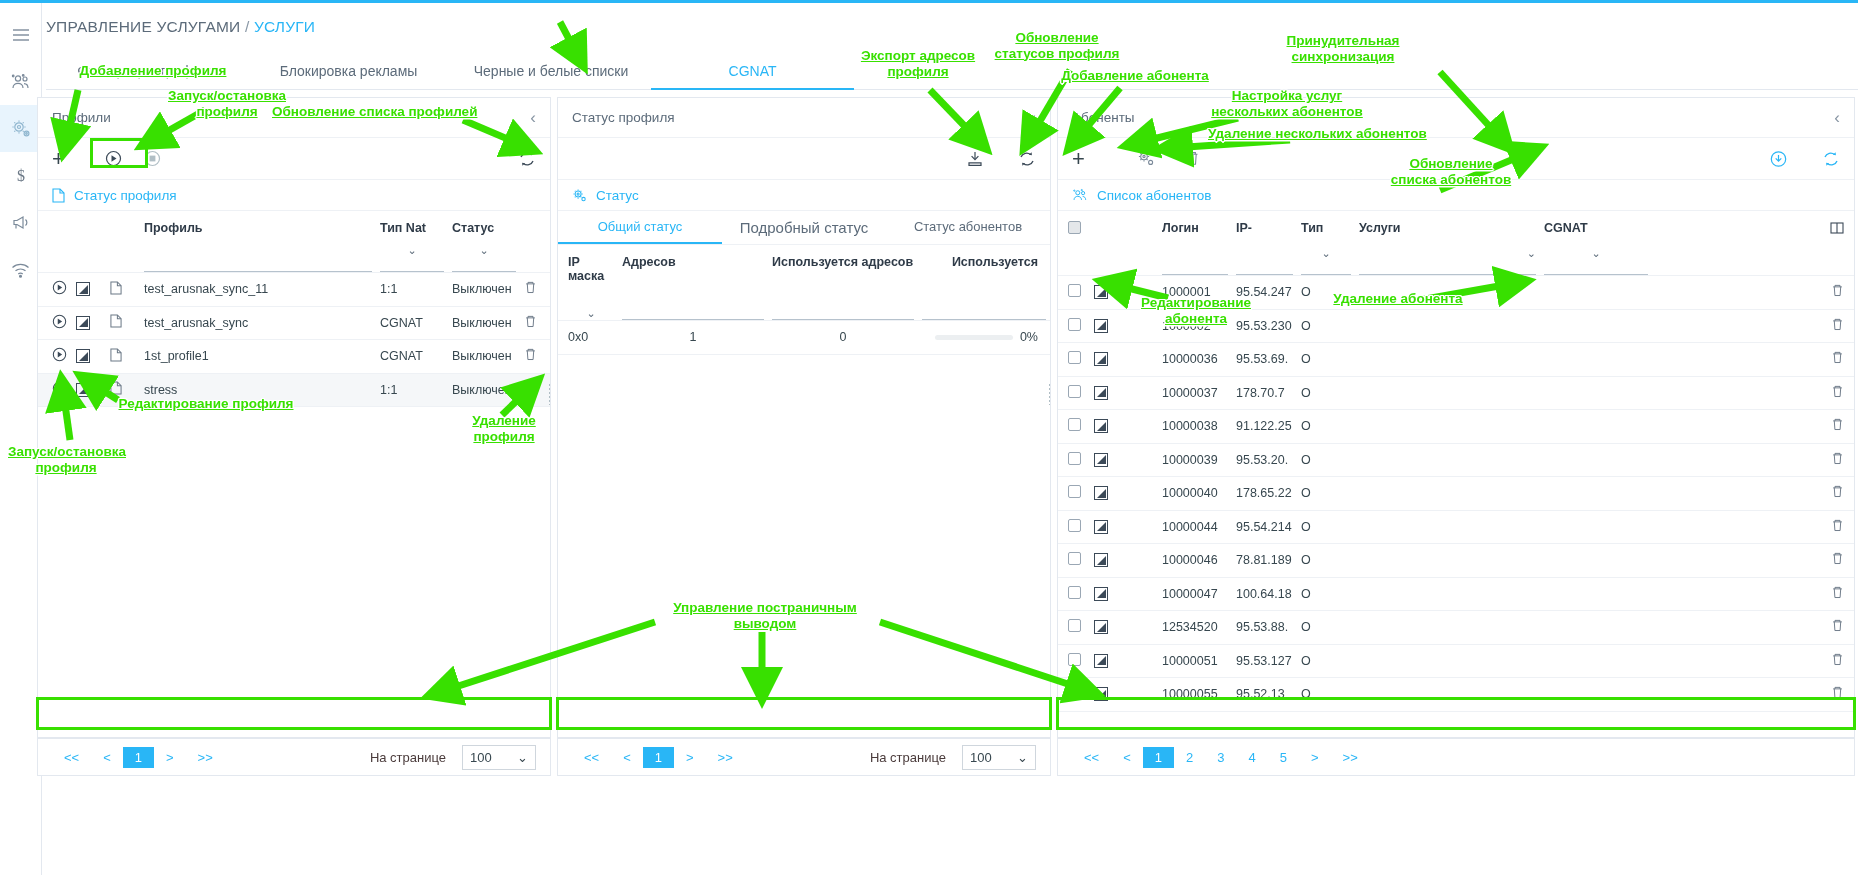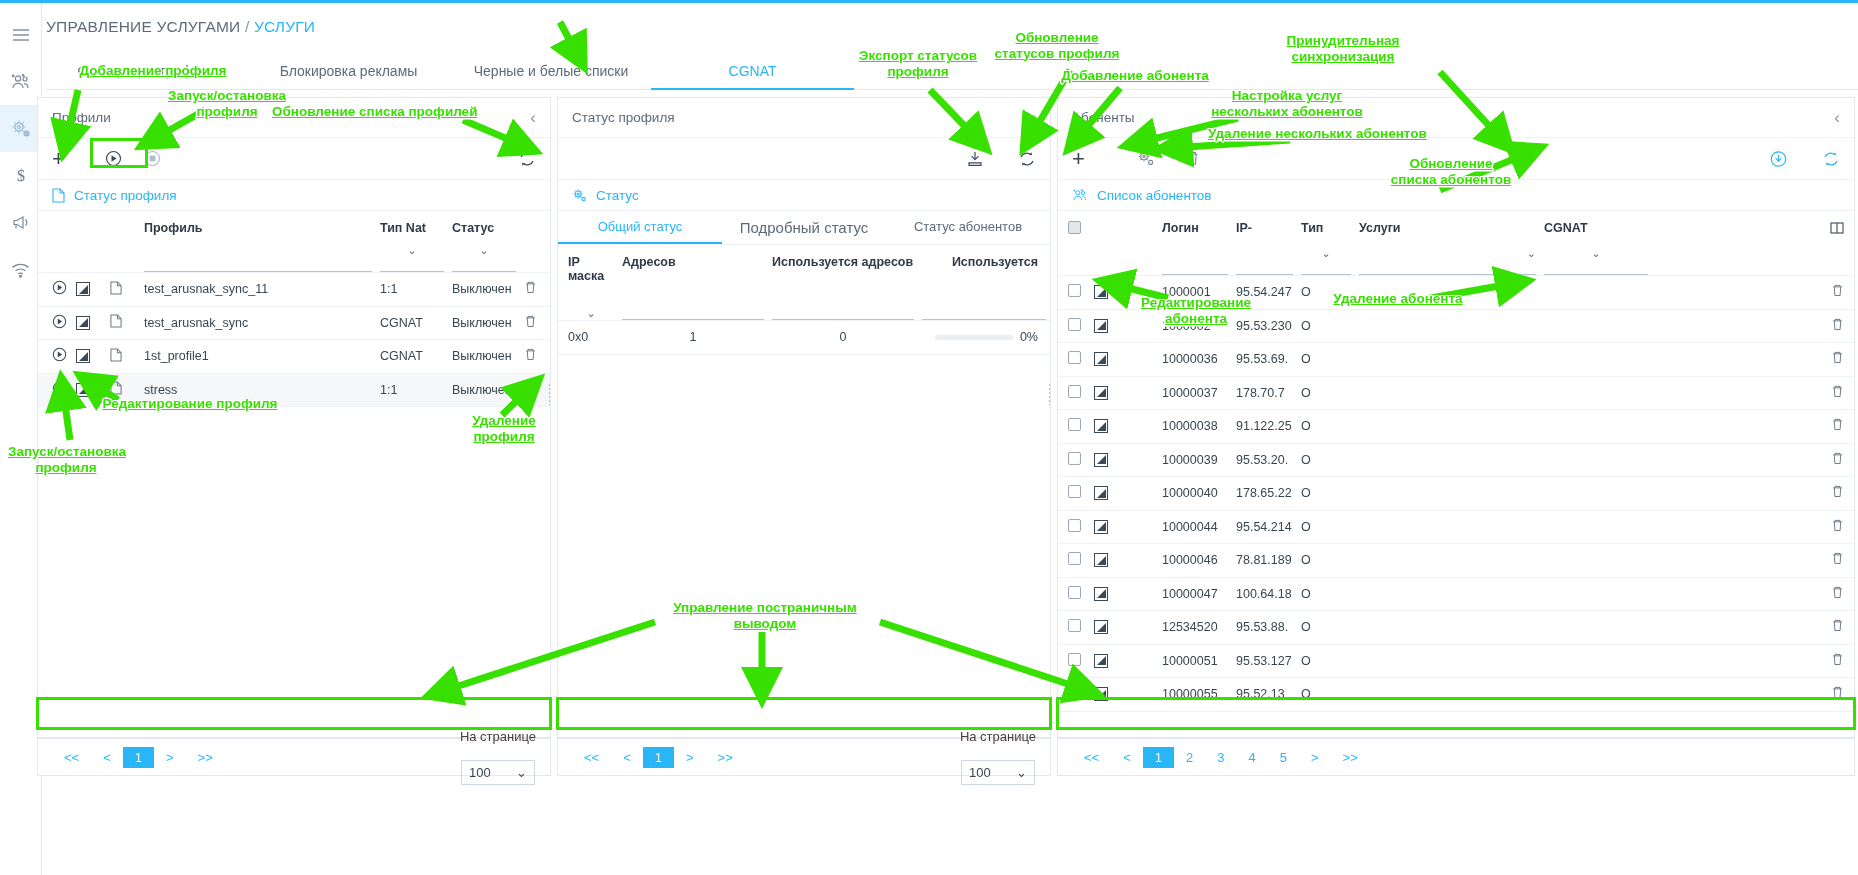--- a/index.html
+++ b/index.html
@@ -942,7 +942,7 @@
   <div class="anno" style="left:166px; top:88px;  width:122px;">Запуск/остановка
 профиля</div>
   <div class="anno" style="left:272px; top:104px; width:194px;">Обновление списка профилей</div>
-  <div class="anno" style="left:856px; top:48px;  width:124px;">Экспорт статусов
+  <div class="anno" style="left:856px; top:48px;  width:124px;">Экспорт адресов
 профиля</div>
   <div class="anno" style="left:994px; top:30px;  width:126px;">Обновление
 статусов профиля</div>

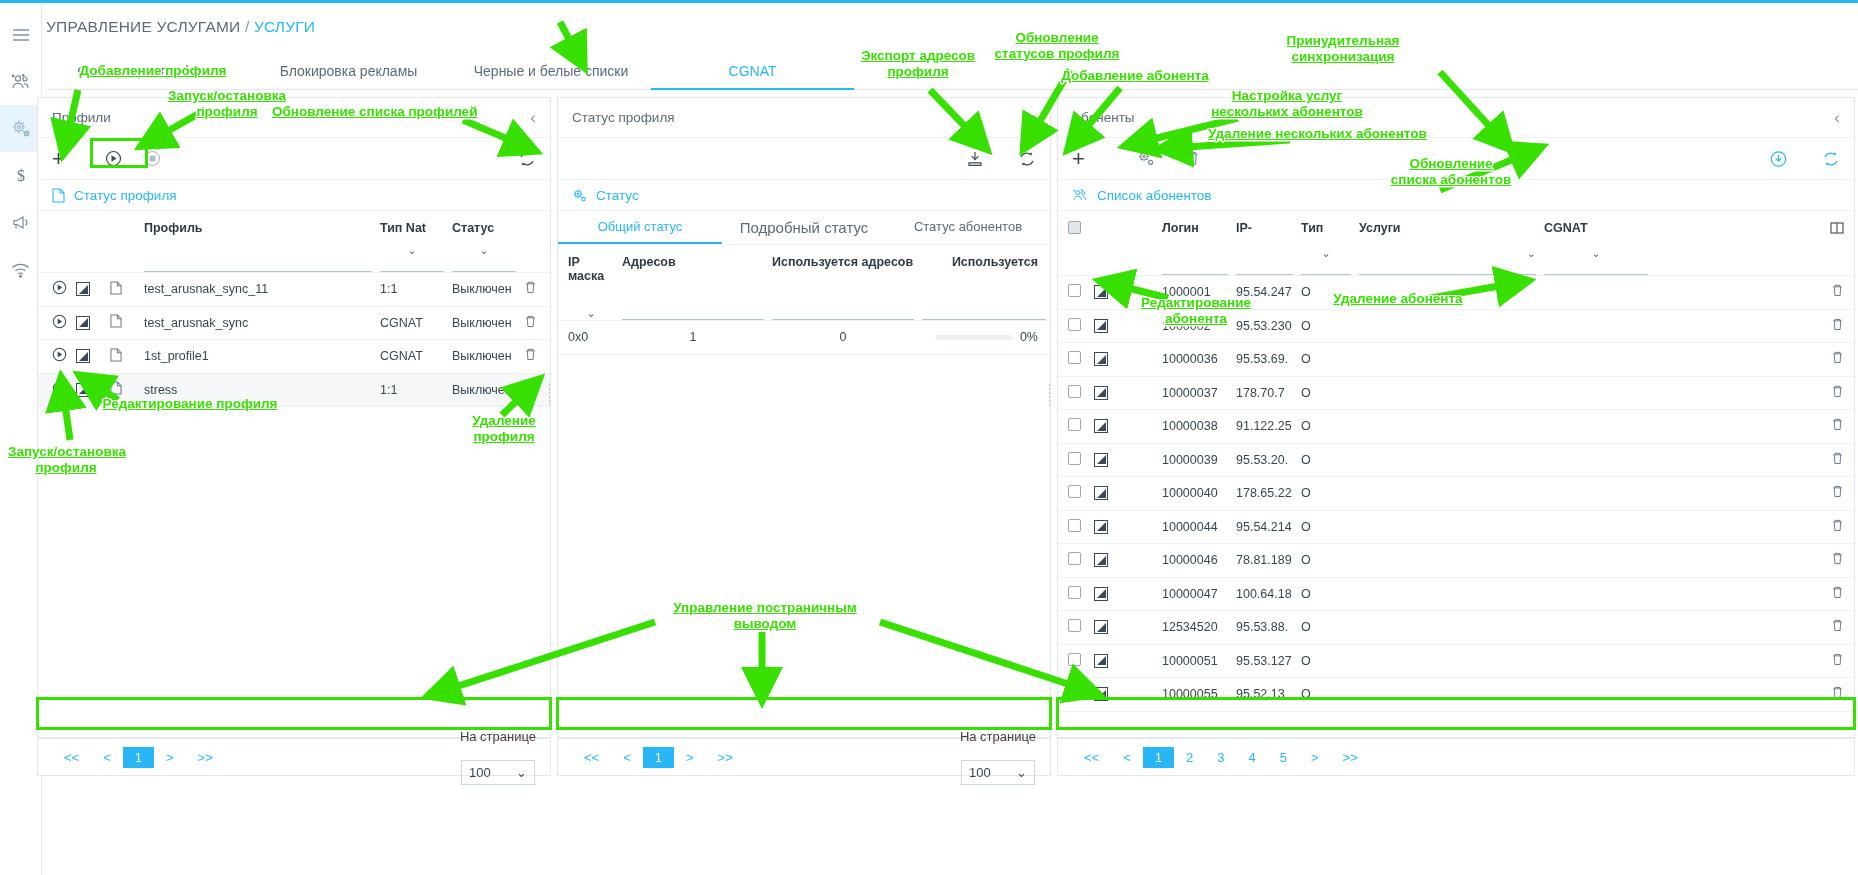--- a/index.html
+++ b/index.html
@@ -957,7 +957,7 @@
   <div class="anno" style="left:1130px;top:295px; width:132px;">Редактирование
 абонента</div>
   <div class="anno" style="left:1328px;top:291px; width:140px;">Удаление абонента</div>
-  <div class="anno" style="left:102px; top:396px; width:176px;text-decoration:underline;">Редактирование профиля</div>
+  <div class="anno" style="left:118px; top:396px; width:176px;text-decoration:underline;">Редактирование профиля</div>
   <div class="anno" style="left:466px; top:413px; width:76px;">Удаление
 профиля</div>
   <div class="anno" style="left:8px;   top:444px; width:116px;">Запуск/остановка

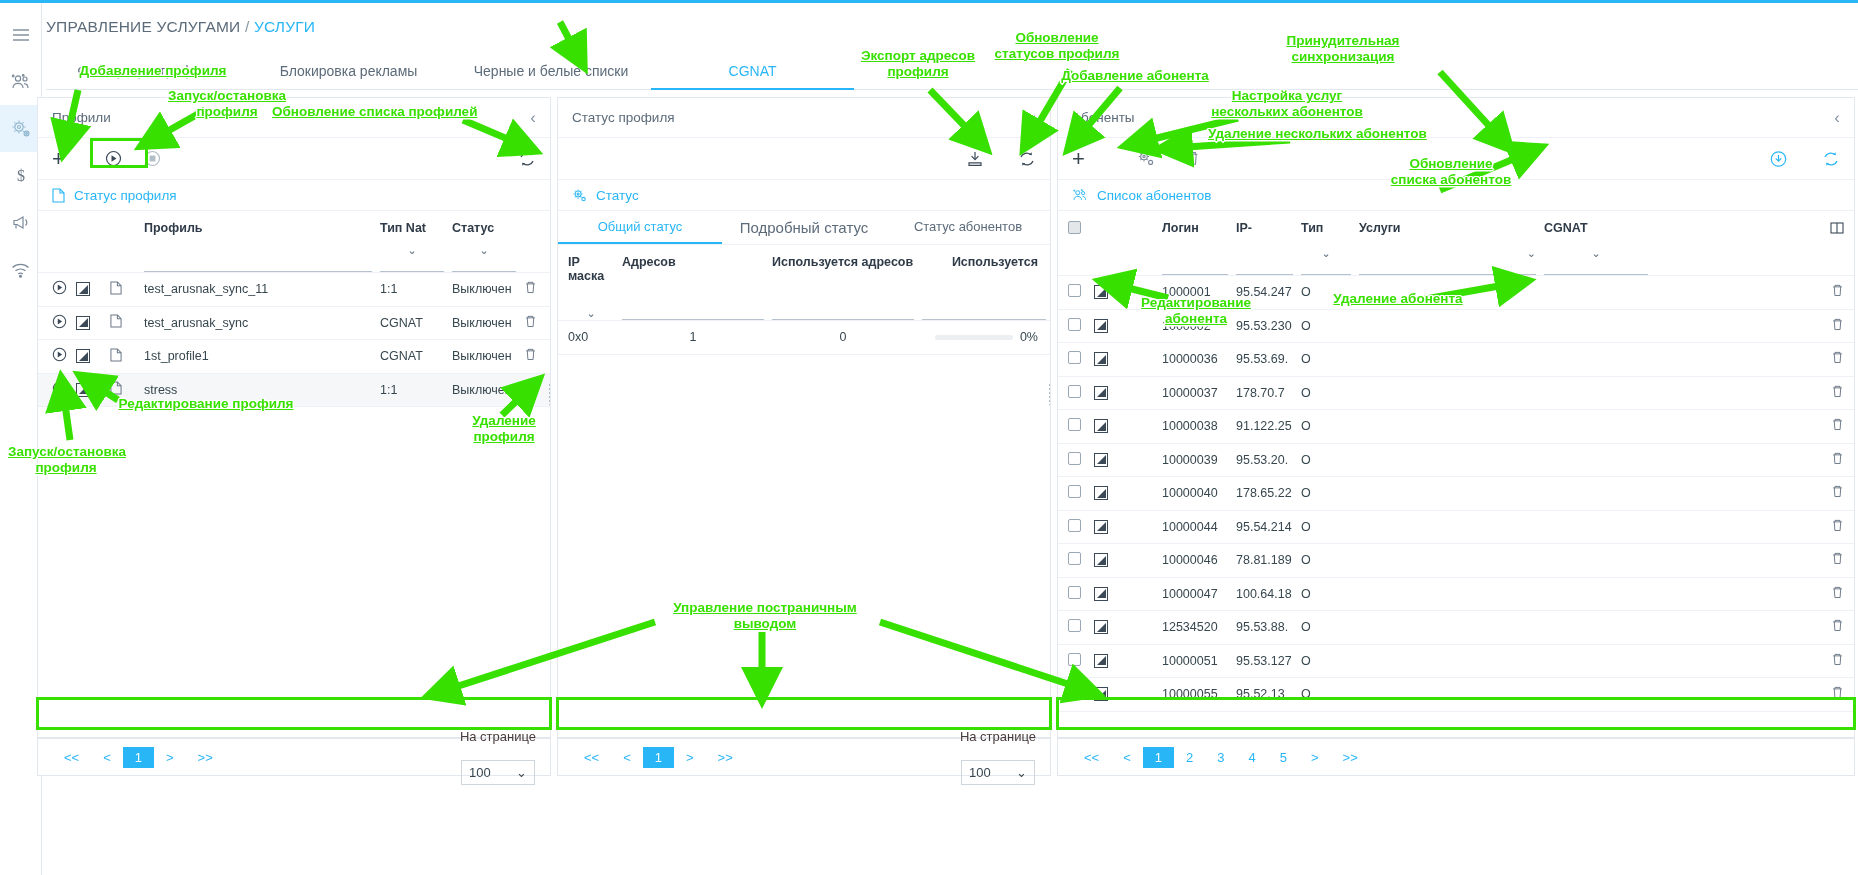--- a/index.html
+++ b/index.html
@@ -118,7 +118,7 @@
   #pager-subs     { left:1057px; top:738px; width:798px; }
   .pg-btn { color:#29b6f6; padding:3px 12px; cursor:pointer; font-size:13px; }
   .pg-btn.cur { background:#29b6f6; color:#fff; min-width:26px; text-align:center; }
-  .pg-right { margin-left:auto; display:flex; align-items:center; gap:16px;flex-direction:column; }
+  .pg-right { margin-left:auto; display:flex; align-items:center; gap:16px; }
   .pg-label { color:#4a3b3b; font-size:13px; }
   .pg-select {
     border:1px solid #cfd6dd; width:74px; height:25px; display:flex; align-items:center;

